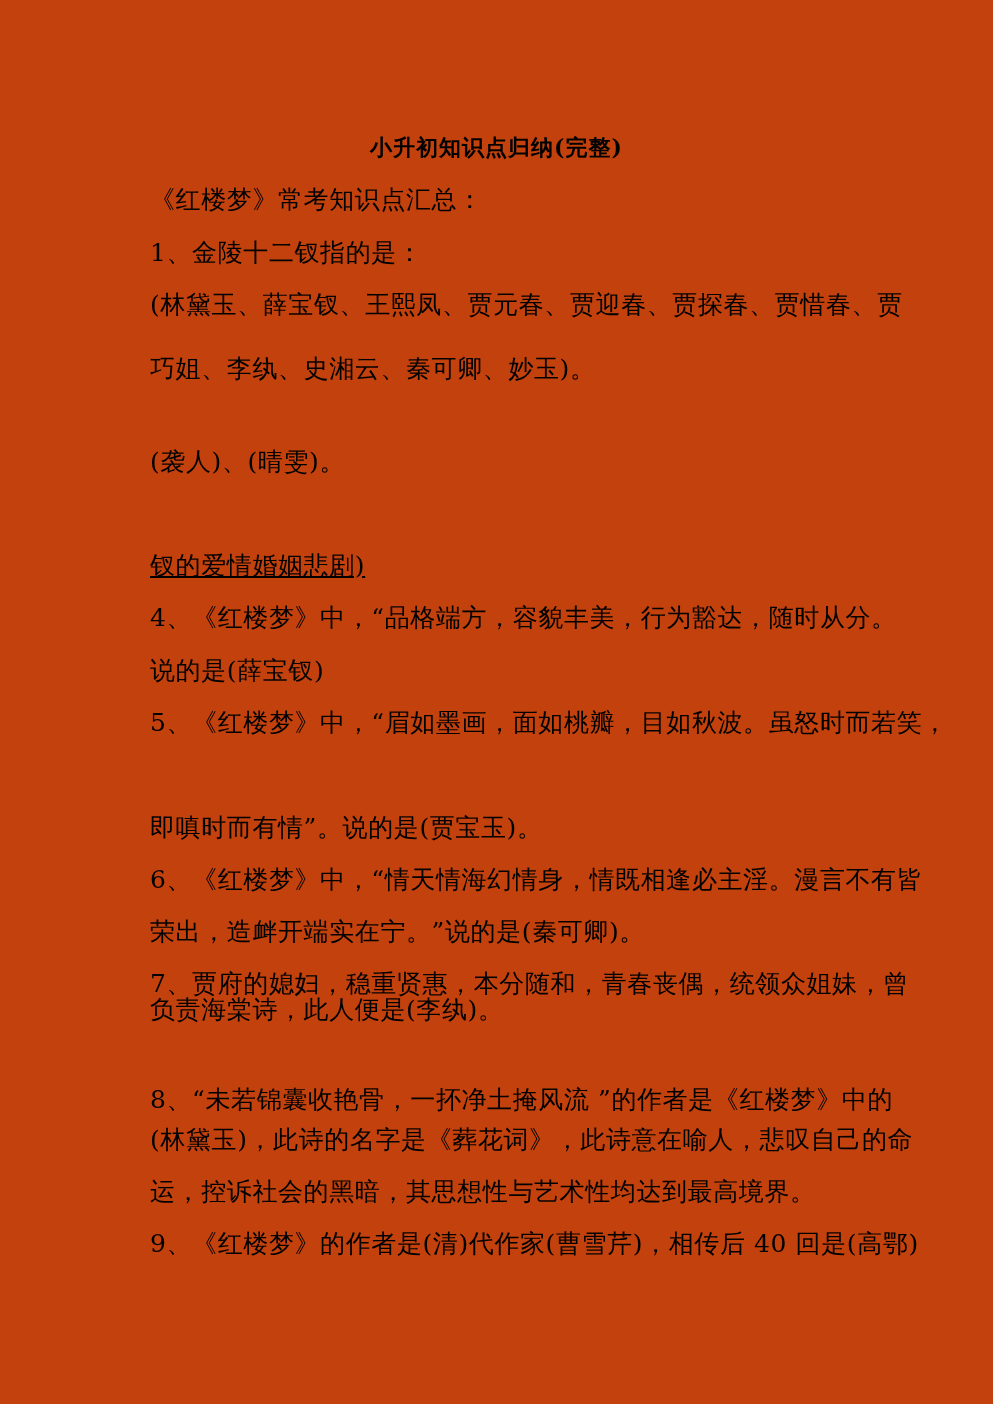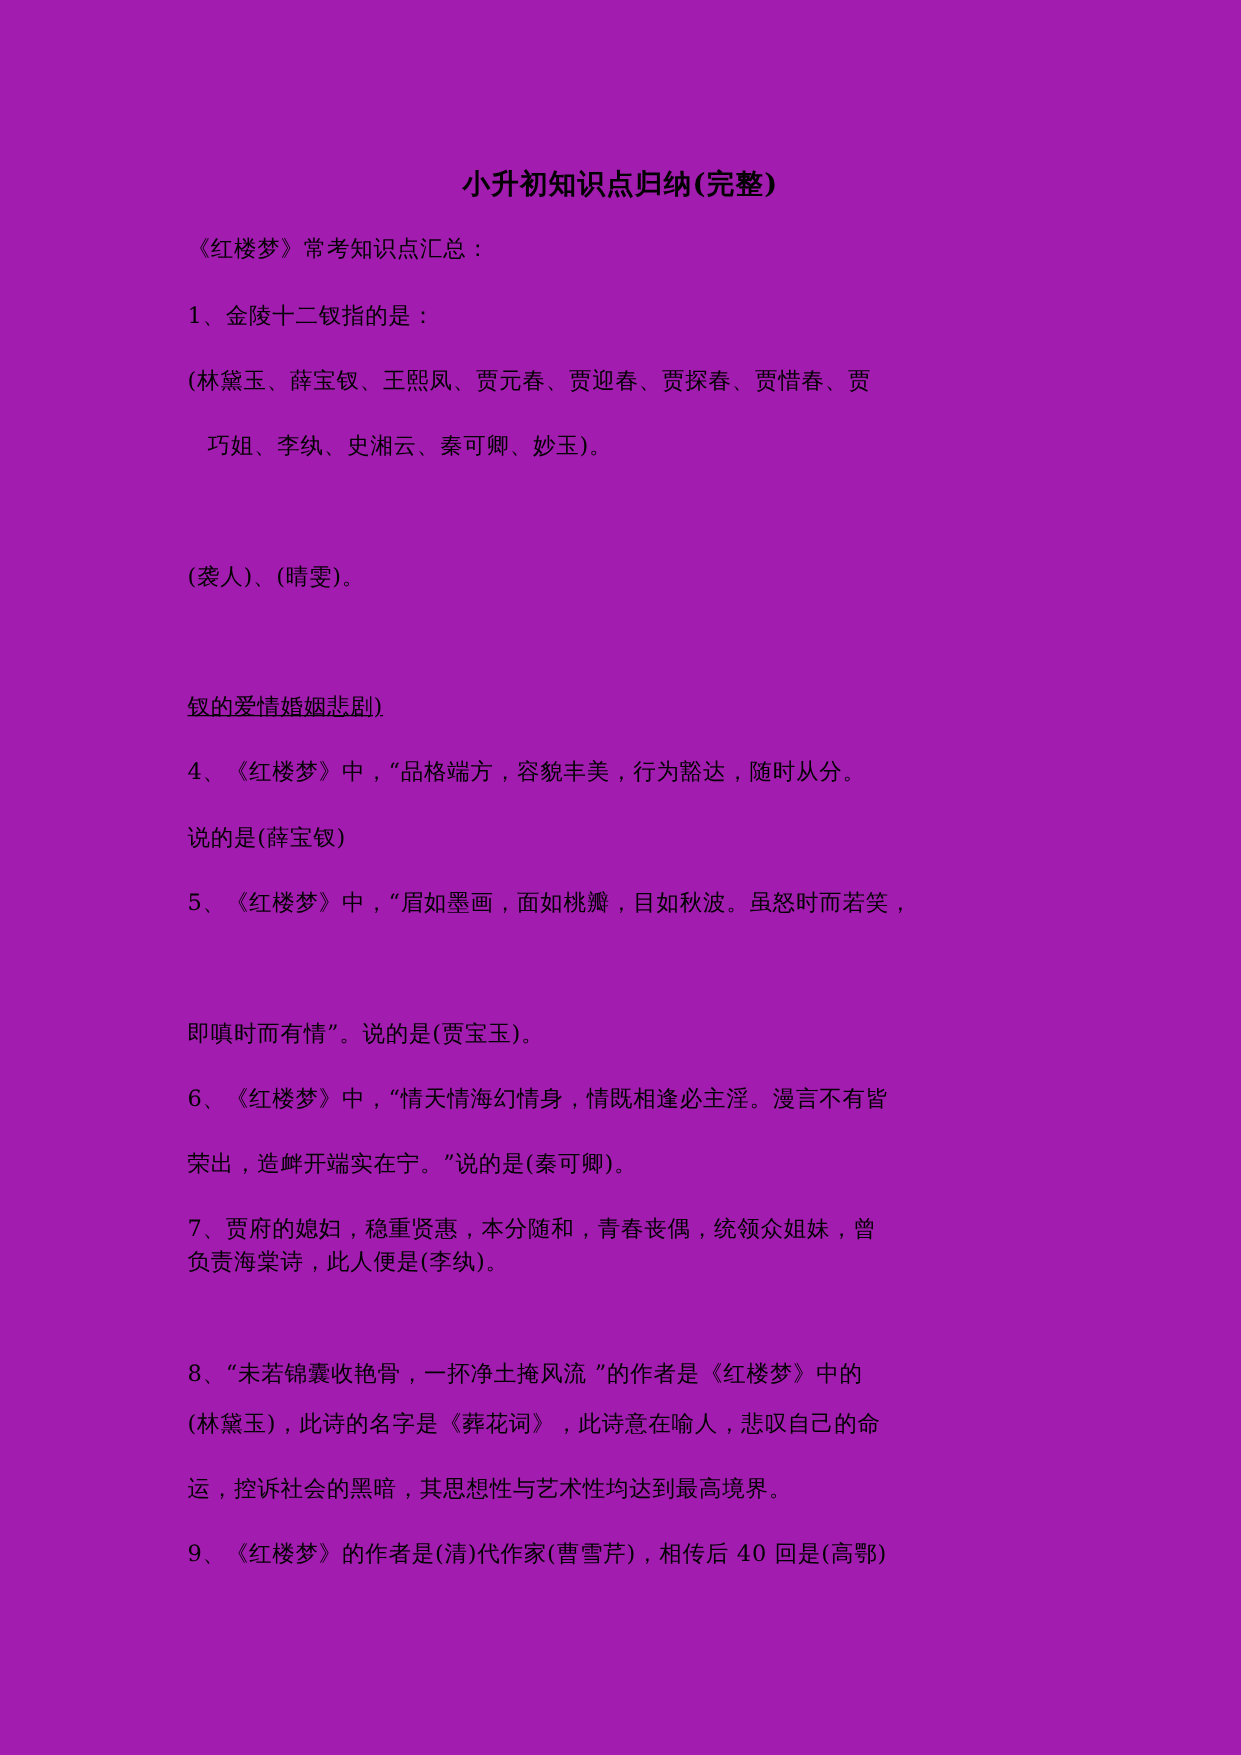--- a/index.html
+++ b/index.html
@@ -20,7 +20,7 @@
     left: 0; top: 0;
     width: 993px;
     height: 1404px;
-    background: #a21caf;
+    background: #c2410c;
   }
   .title {
     position: absolute;

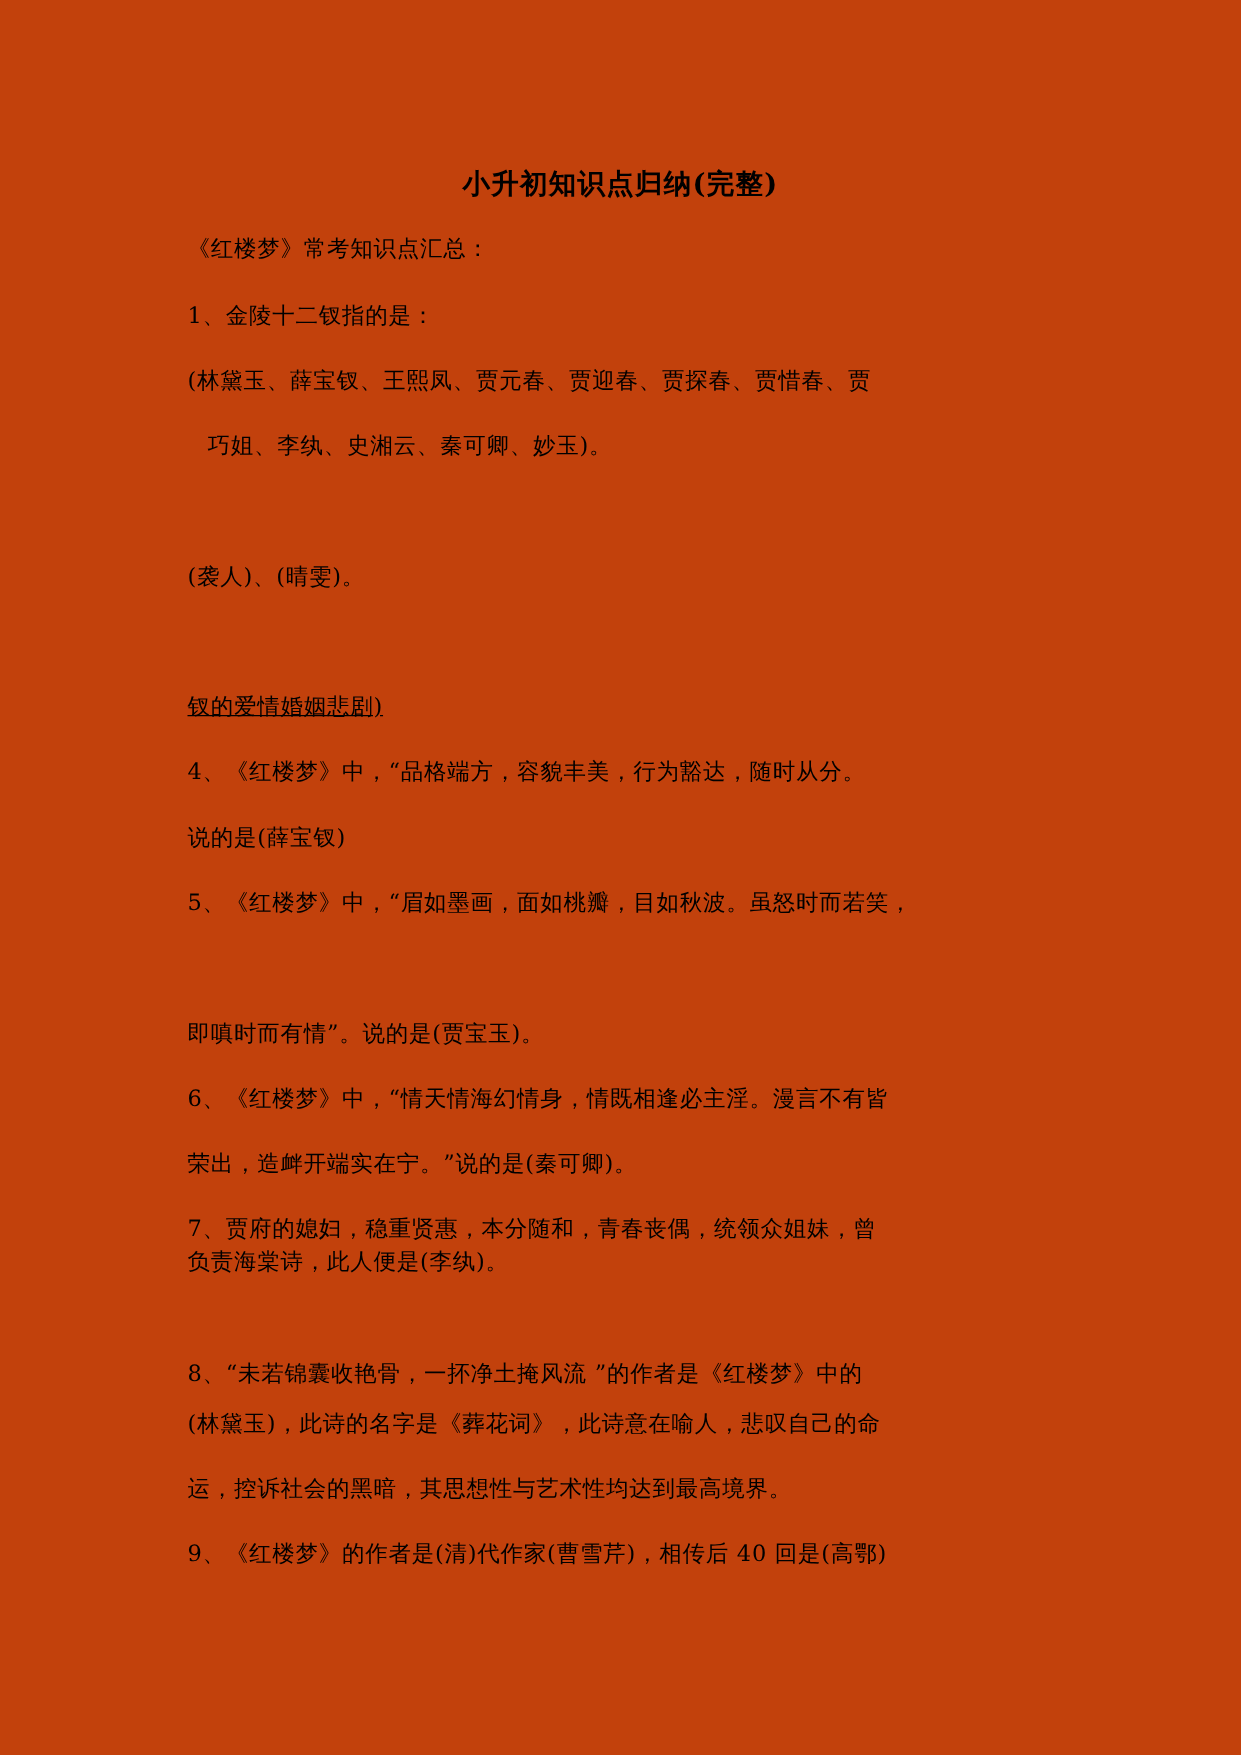--- a/index.html
+++ b/index.html
@@ -37,7 +37,7 @@
   .line {
     position: absolute;
     left: 150px;
-    font-size: 18px;
+    font-size: 25px;
     line-height: 26px;
     white-space: nowrap;
     letter-spacing: 0.6px;

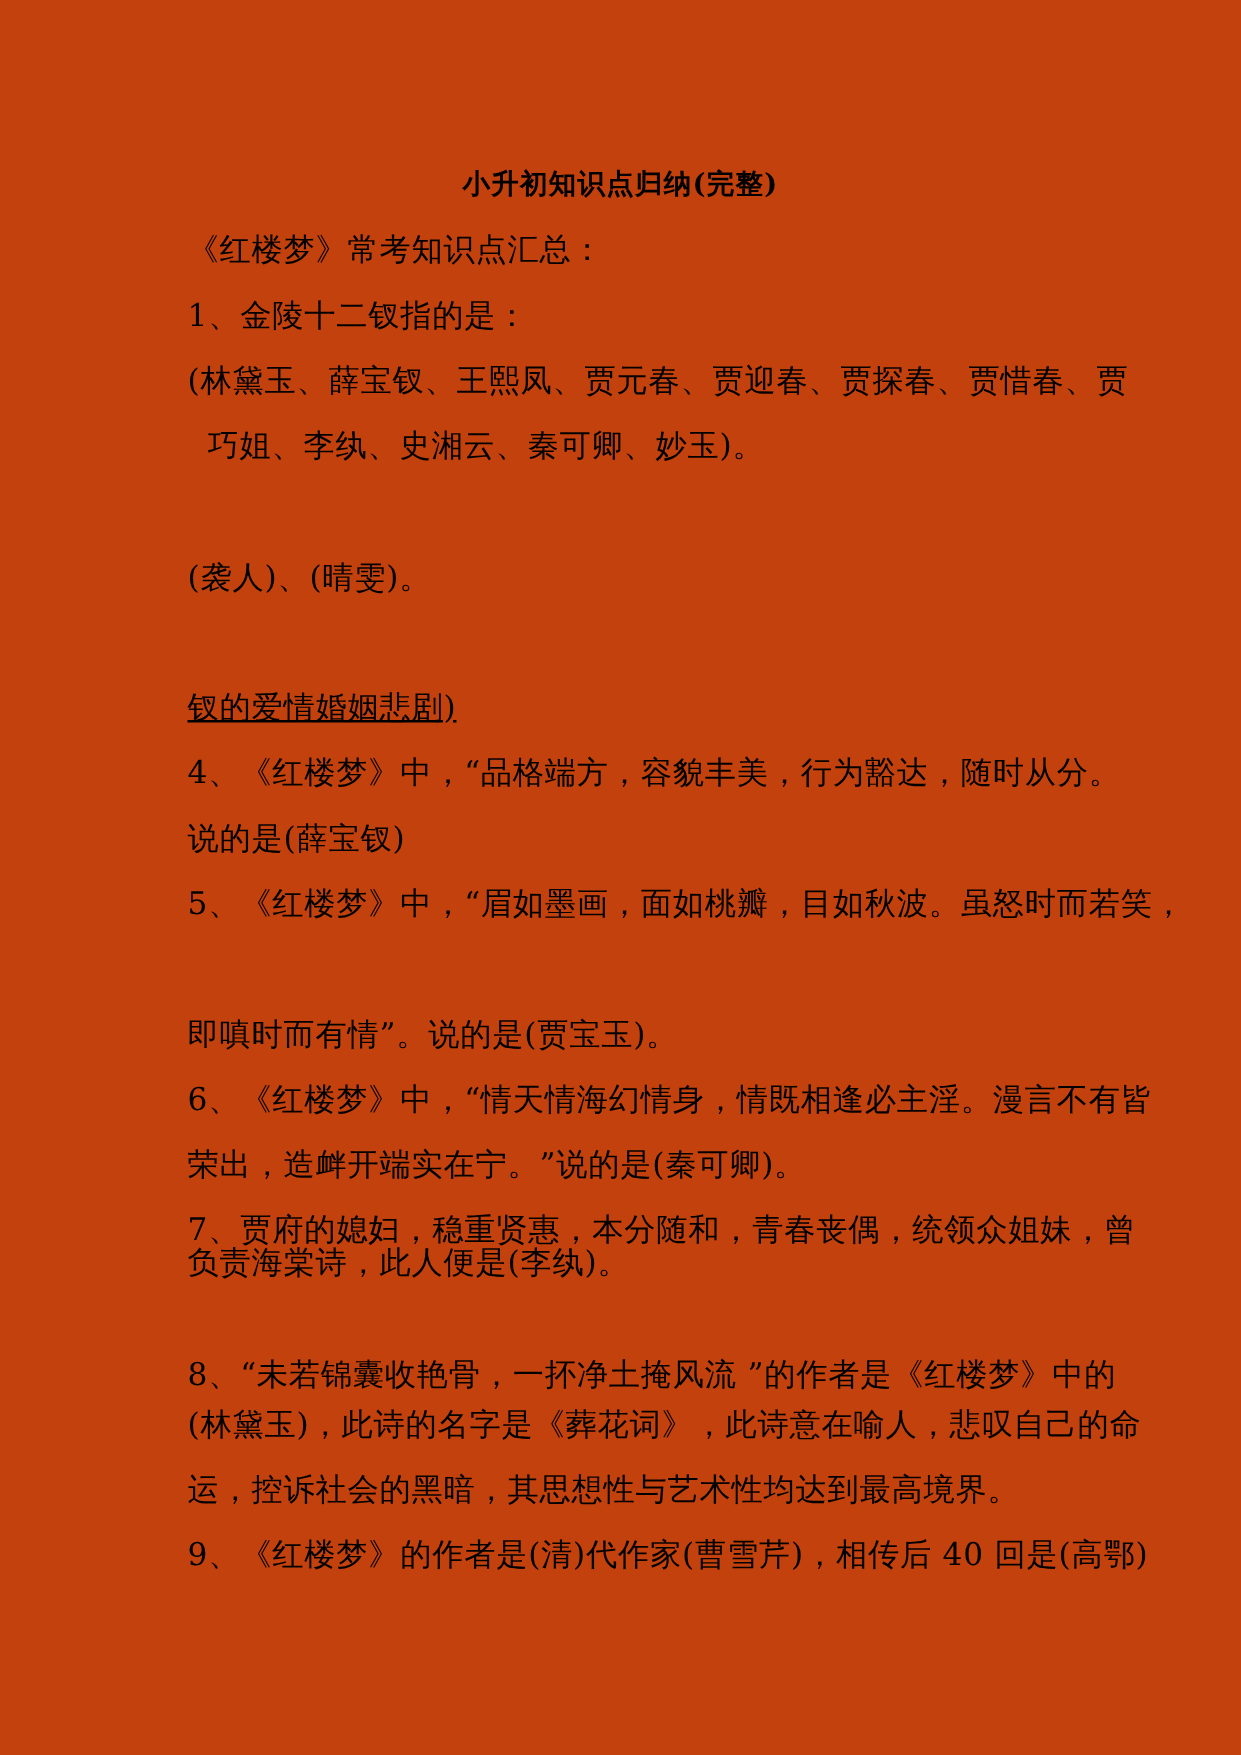--- a/index.html
+++ b/index.html
@@ -52,7 +52,7 @@
   <div class="line" style="top: 187px;">《红楼梦》常考知识点汇总：</div>
   <div class="line" style="top: 240px;">1、金陵十二钗指的是：</div>
   <div class="line" style="top: 292px;">(林黛玉、薛宝钗、王熙凤、贾元春、贾迎春、贾探春、贾惜春、贾</div>
-  <div class="line" style="top: 344px; margin-left: 16px;">巧姐、李纨、史湘云、秦可卿、妙玉)。</div>
+  <div class="line" style="top: 356px;">巧姐、李纨、史湘云、秦可卿、妙玉)。</div>
   <div class="line" style="top: 449px;">(袭人)、(晴雯)。</div>
   <div class="line" style="top: 553px; text-decoration: underline;">钗的爱情婚姻悲剧)</div>
   <div class="line" style="top: 605px;">4、《红楼梦》中，“品格端方，容貌丰美，行为豁达，随时从分。</div>

